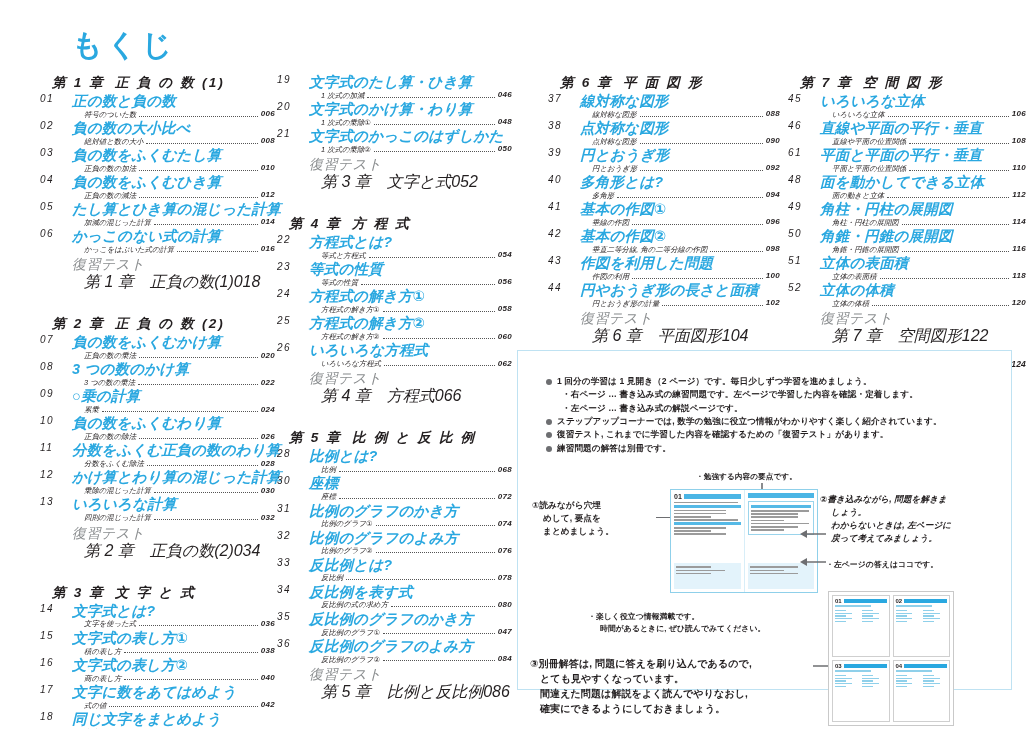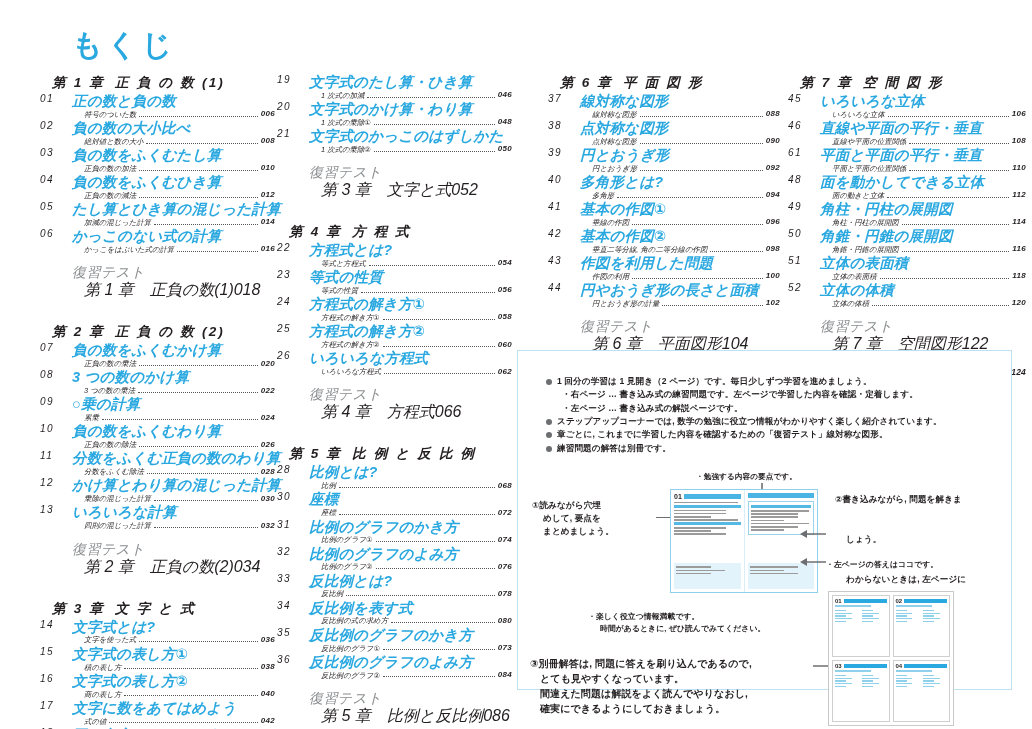--- a/index.html
+++ b/index.html
@@ -96,7 +96,7 @@
   
   .review {
     padding-left: 32px;
-    margin-top: 10px;
+    margin-top: 2px;
   }
   .review .rv-title {
     font-size: 14px;

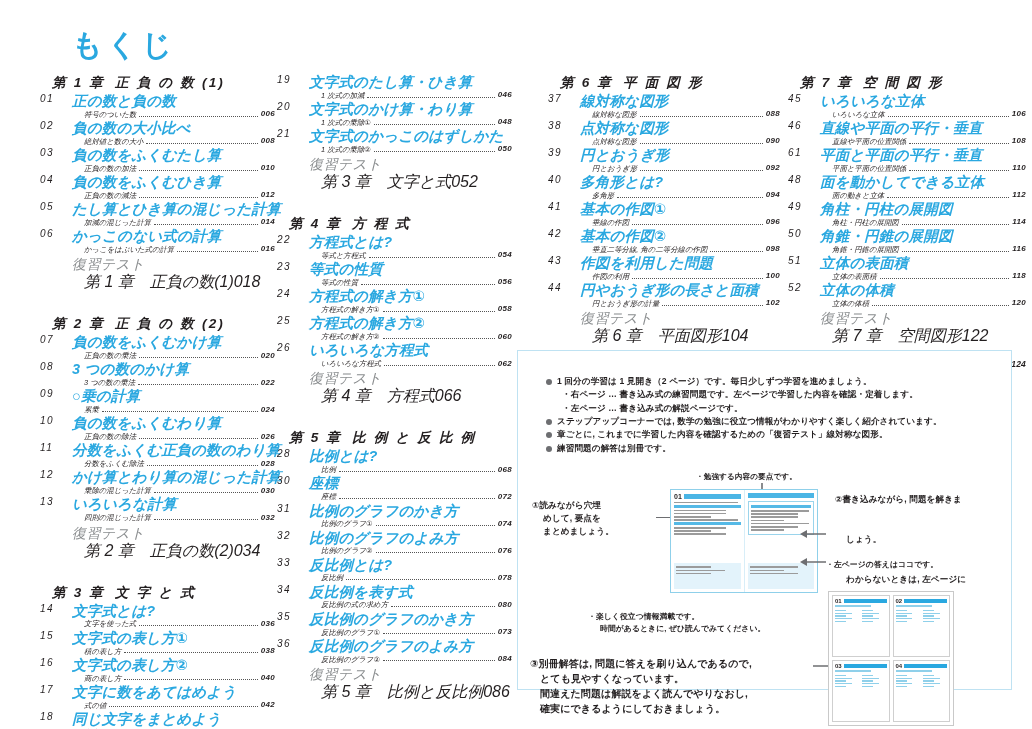--- a/index.html
+++ b/index.html
@@ -760,7 +760,7 @@
       </div>
       <div class="bullet-row">
         <span class="dot"></span>
-        <span>章ごとに, これまでに学習した内容を確認するための「復習テスト」線対称な図形。</span>
+        <span>復習テスト, これまでに学習した内容を確認するための「復習テスト」があります。</span>
       </div>
       <div class="bullet-row">
         <span class="dot"></span>

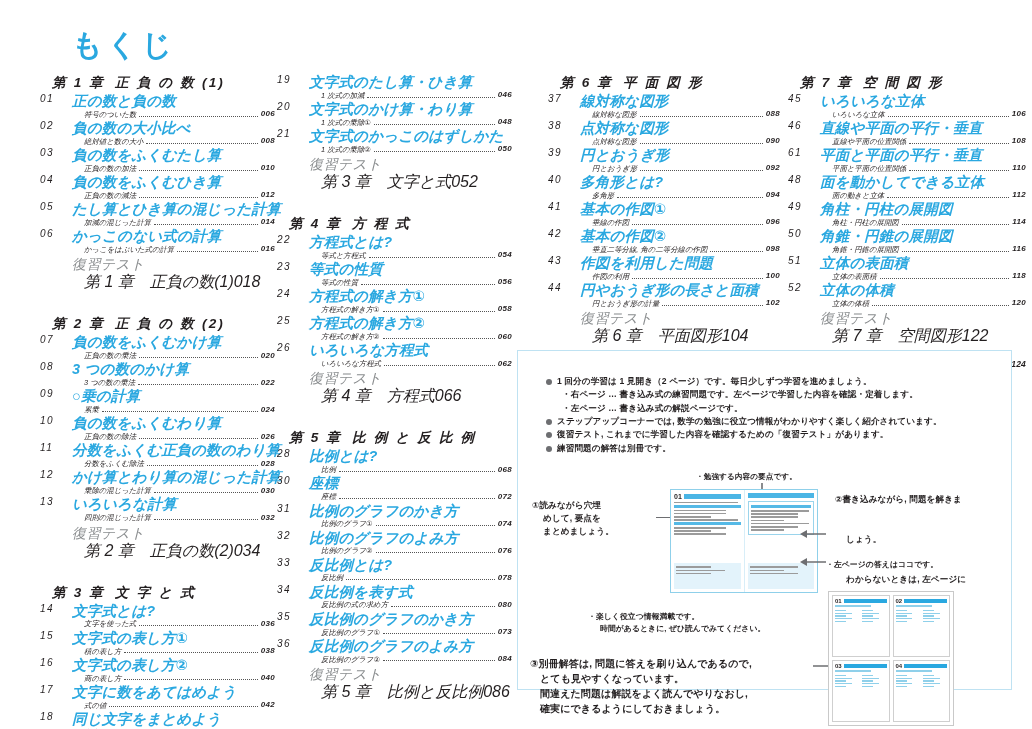--- a/index.html
+++ b/index.html
@@ -172,7 +172,7 @@
   .ann-1 { left: 4px;  top: 28px; width: 120px; }
   .ann-1 .ind { padding-left: 11px; display:block; }
   .ann-top { left: 168px; top: 0px; font-size: 7.6px; }
-  .ann-2 { left: 307px; top: 22px; width: 190px; }
+  .ann-2 { left: 292px; top: 22px; width: 190px; font-style: italic; }
   .ann-2 .ind { padding-left: 11px; display:block;margin-top:27px; }
   .ann-left-ans { left: 298px; top: 88px; font-size: 7.8px; }
   .ann-fun { left: 60px; top: 140px; font-size: 7.8px; }

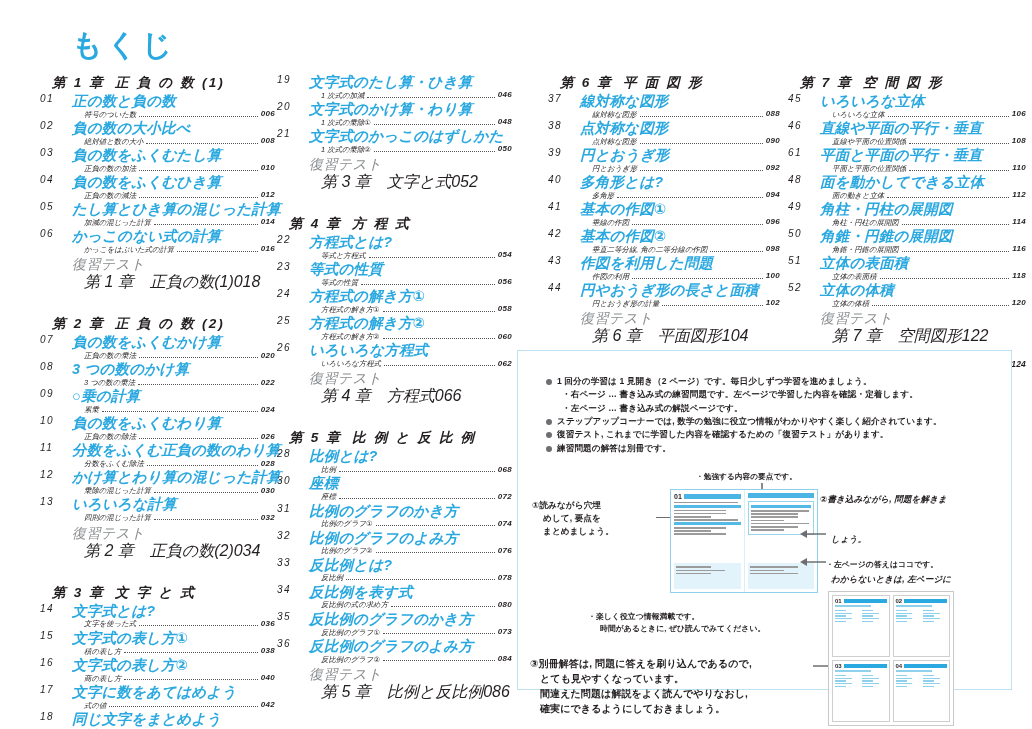--- a/index.html
+++ b/index.html
@@ -173,7 +173,7 @@
   .ann-1 .ind { padding-left: 11px; display:block; }
   .ann-top { left: 168px; top: 0px; font-size: 7.6px; }
   .ann-2 { left: 292px; top: 22px; width: 190px; font-style: italic; }
-  .ann-2 .ind { padding-left: 11px; display:block;margin-top:27px; }
+  .ann-2 .ind { padding-left: 11px; display:block; }
   .ann-left-ans { left: 298px; top: 88px; font-size: 7.8px; }
   .ann-fun { left: 60px; top: 140px; font-size: 7.8px; }
   .ann-fun .ind { padding-left: 12px; display:block; }

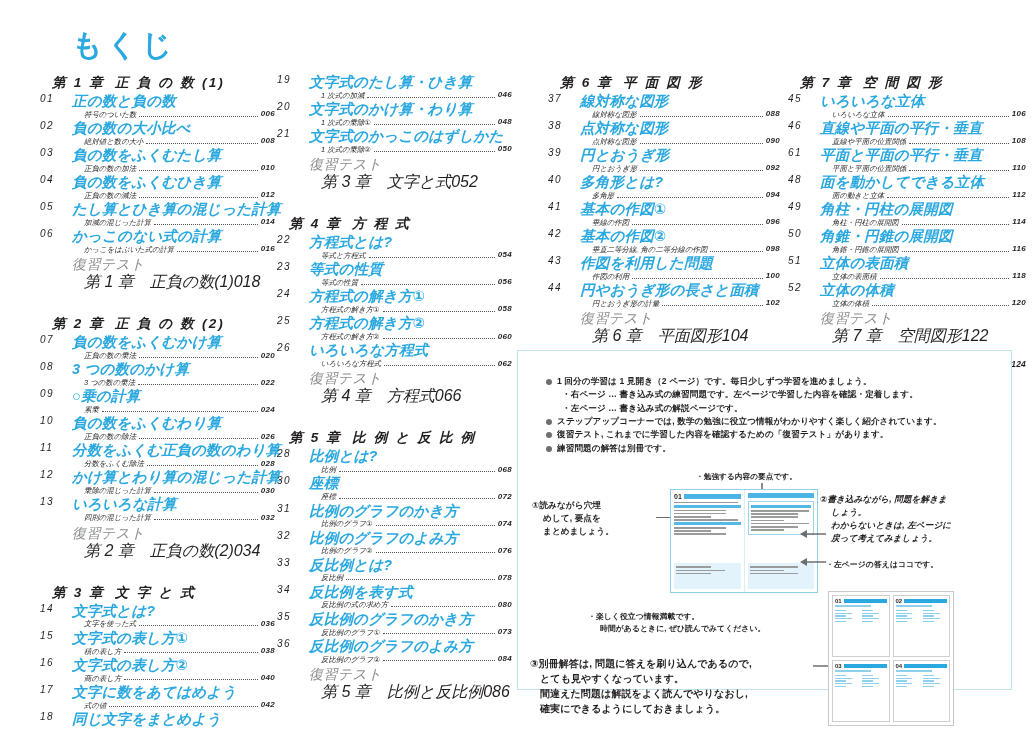--- a/index.html
+++ b/index.html
@@ -564,7 +564,7 @@
         <div class="subline">
           <span class="sub">反比例のグラフ①</span>
           <span class="dots"></span>
-          <span class="pg">073</span>
+          <span class="pg">047</span>
         </div>
       </div>
       <div class="entry">

